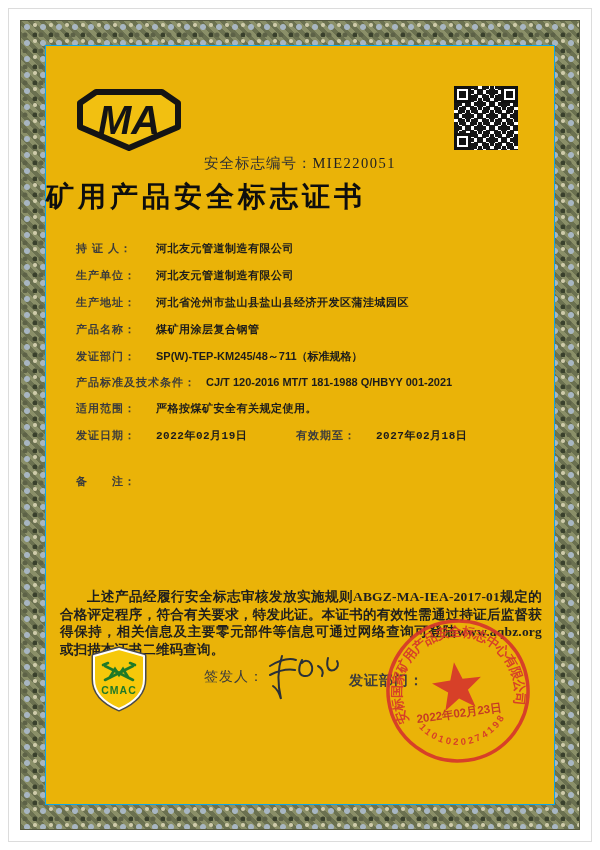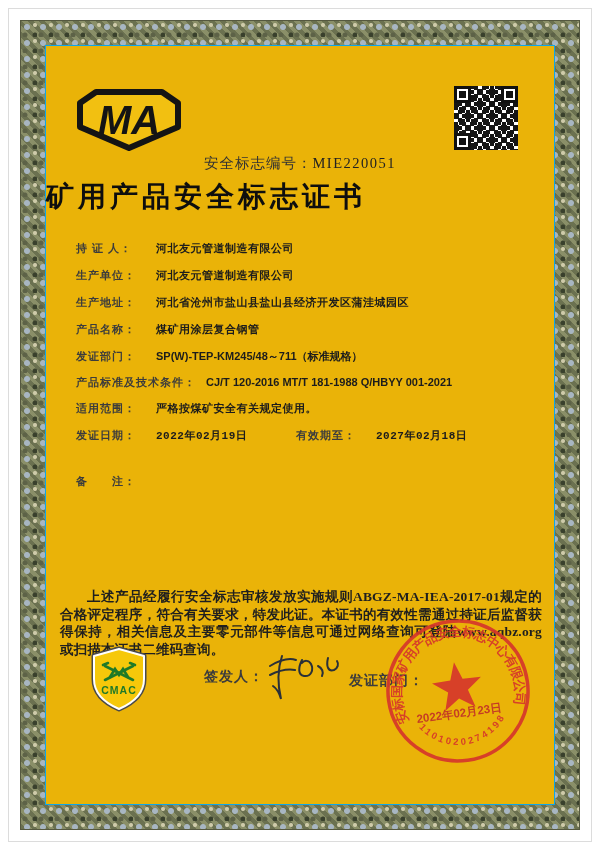--- a/index.html
+++ b/index.html
@@ -55,7 +55,7 @@
 
   
   .cmac{position:absolute;left:43px;top:600px;width:60px;height:66px;}
-  .signer-label{position:absolute;left:158px;top:622px;font-size:14px;font-weight:700;color:#3c3c3c;letter-spacing:1px;}
+  .signer-label{position:absolute;left:158px;top:622px;font-size:14px;font-weight:400;color:#3c3c3c;letter-spacing:1px;}
   .signature{position:absolute;left:208px;top:596px;width:95px;height:65px;}
   .issuer-label{position:absolute;left:283px;top:626px;font-size:14px;font-weight:700;color:#3c3c3c;letter-spacing:1px;margin-left:20px;}
   .stamp{position:absolute;left:337px;top:570px;width:150px;height:150px;opacity:0.92;}

